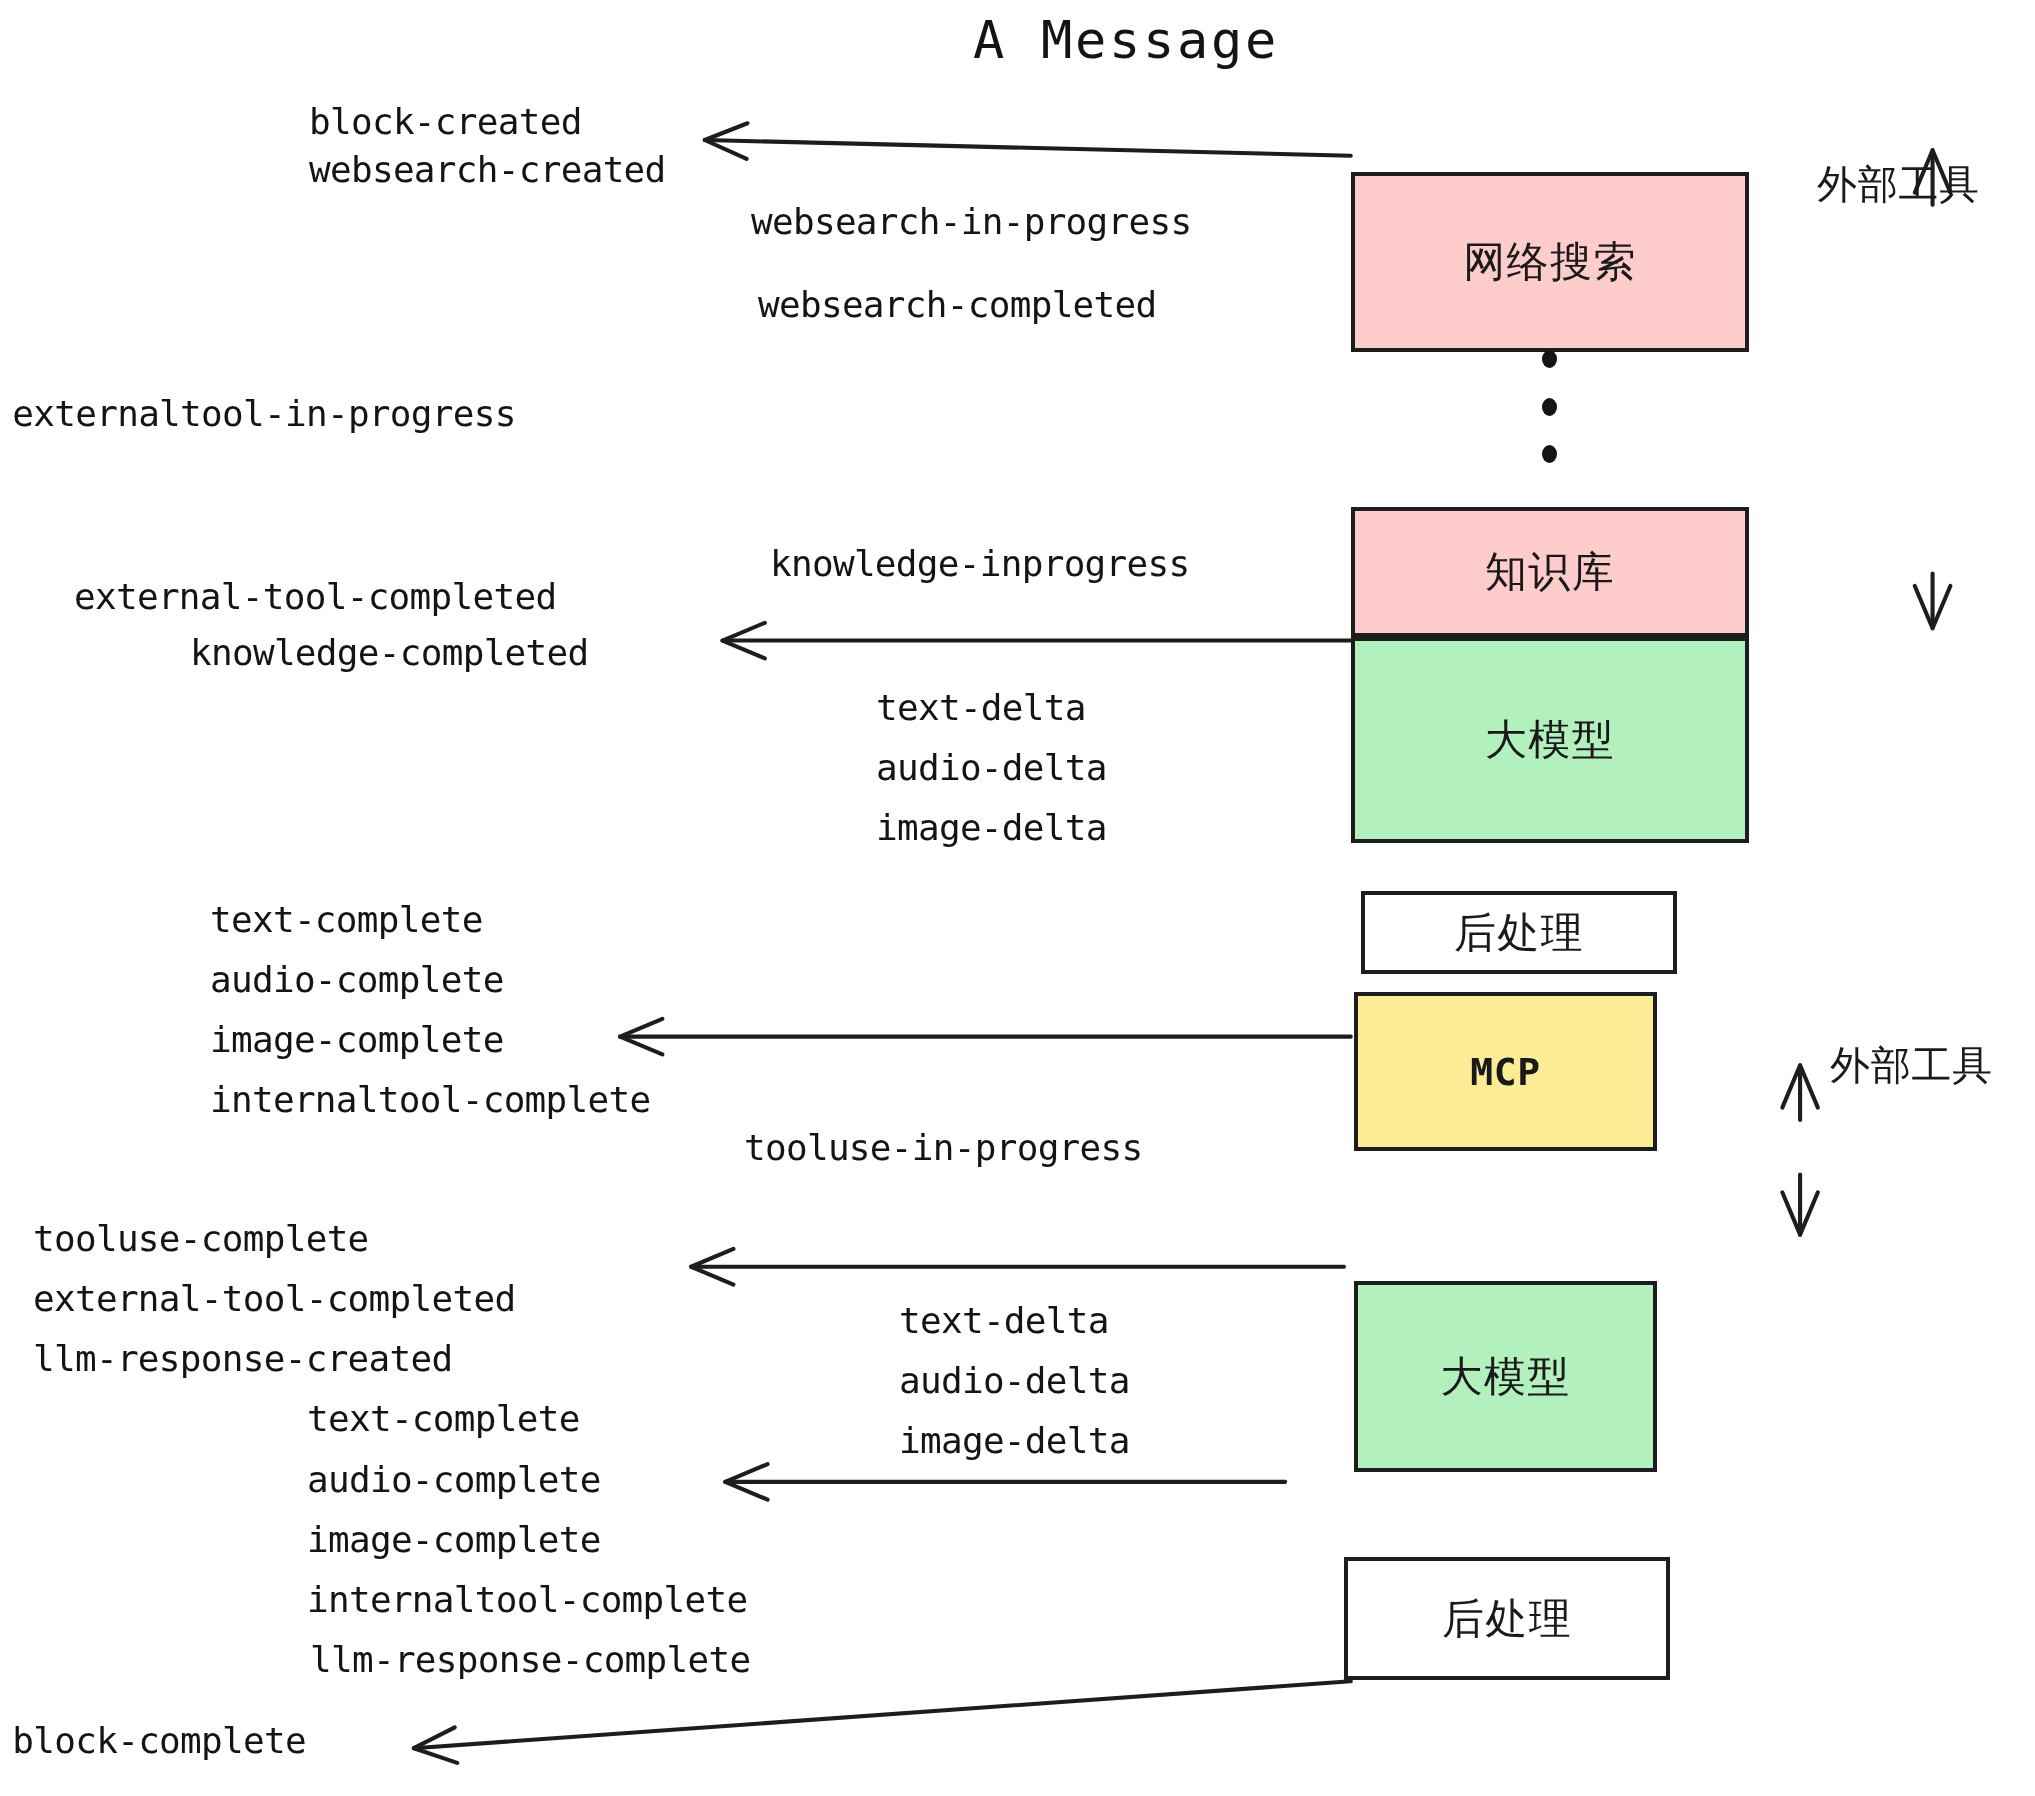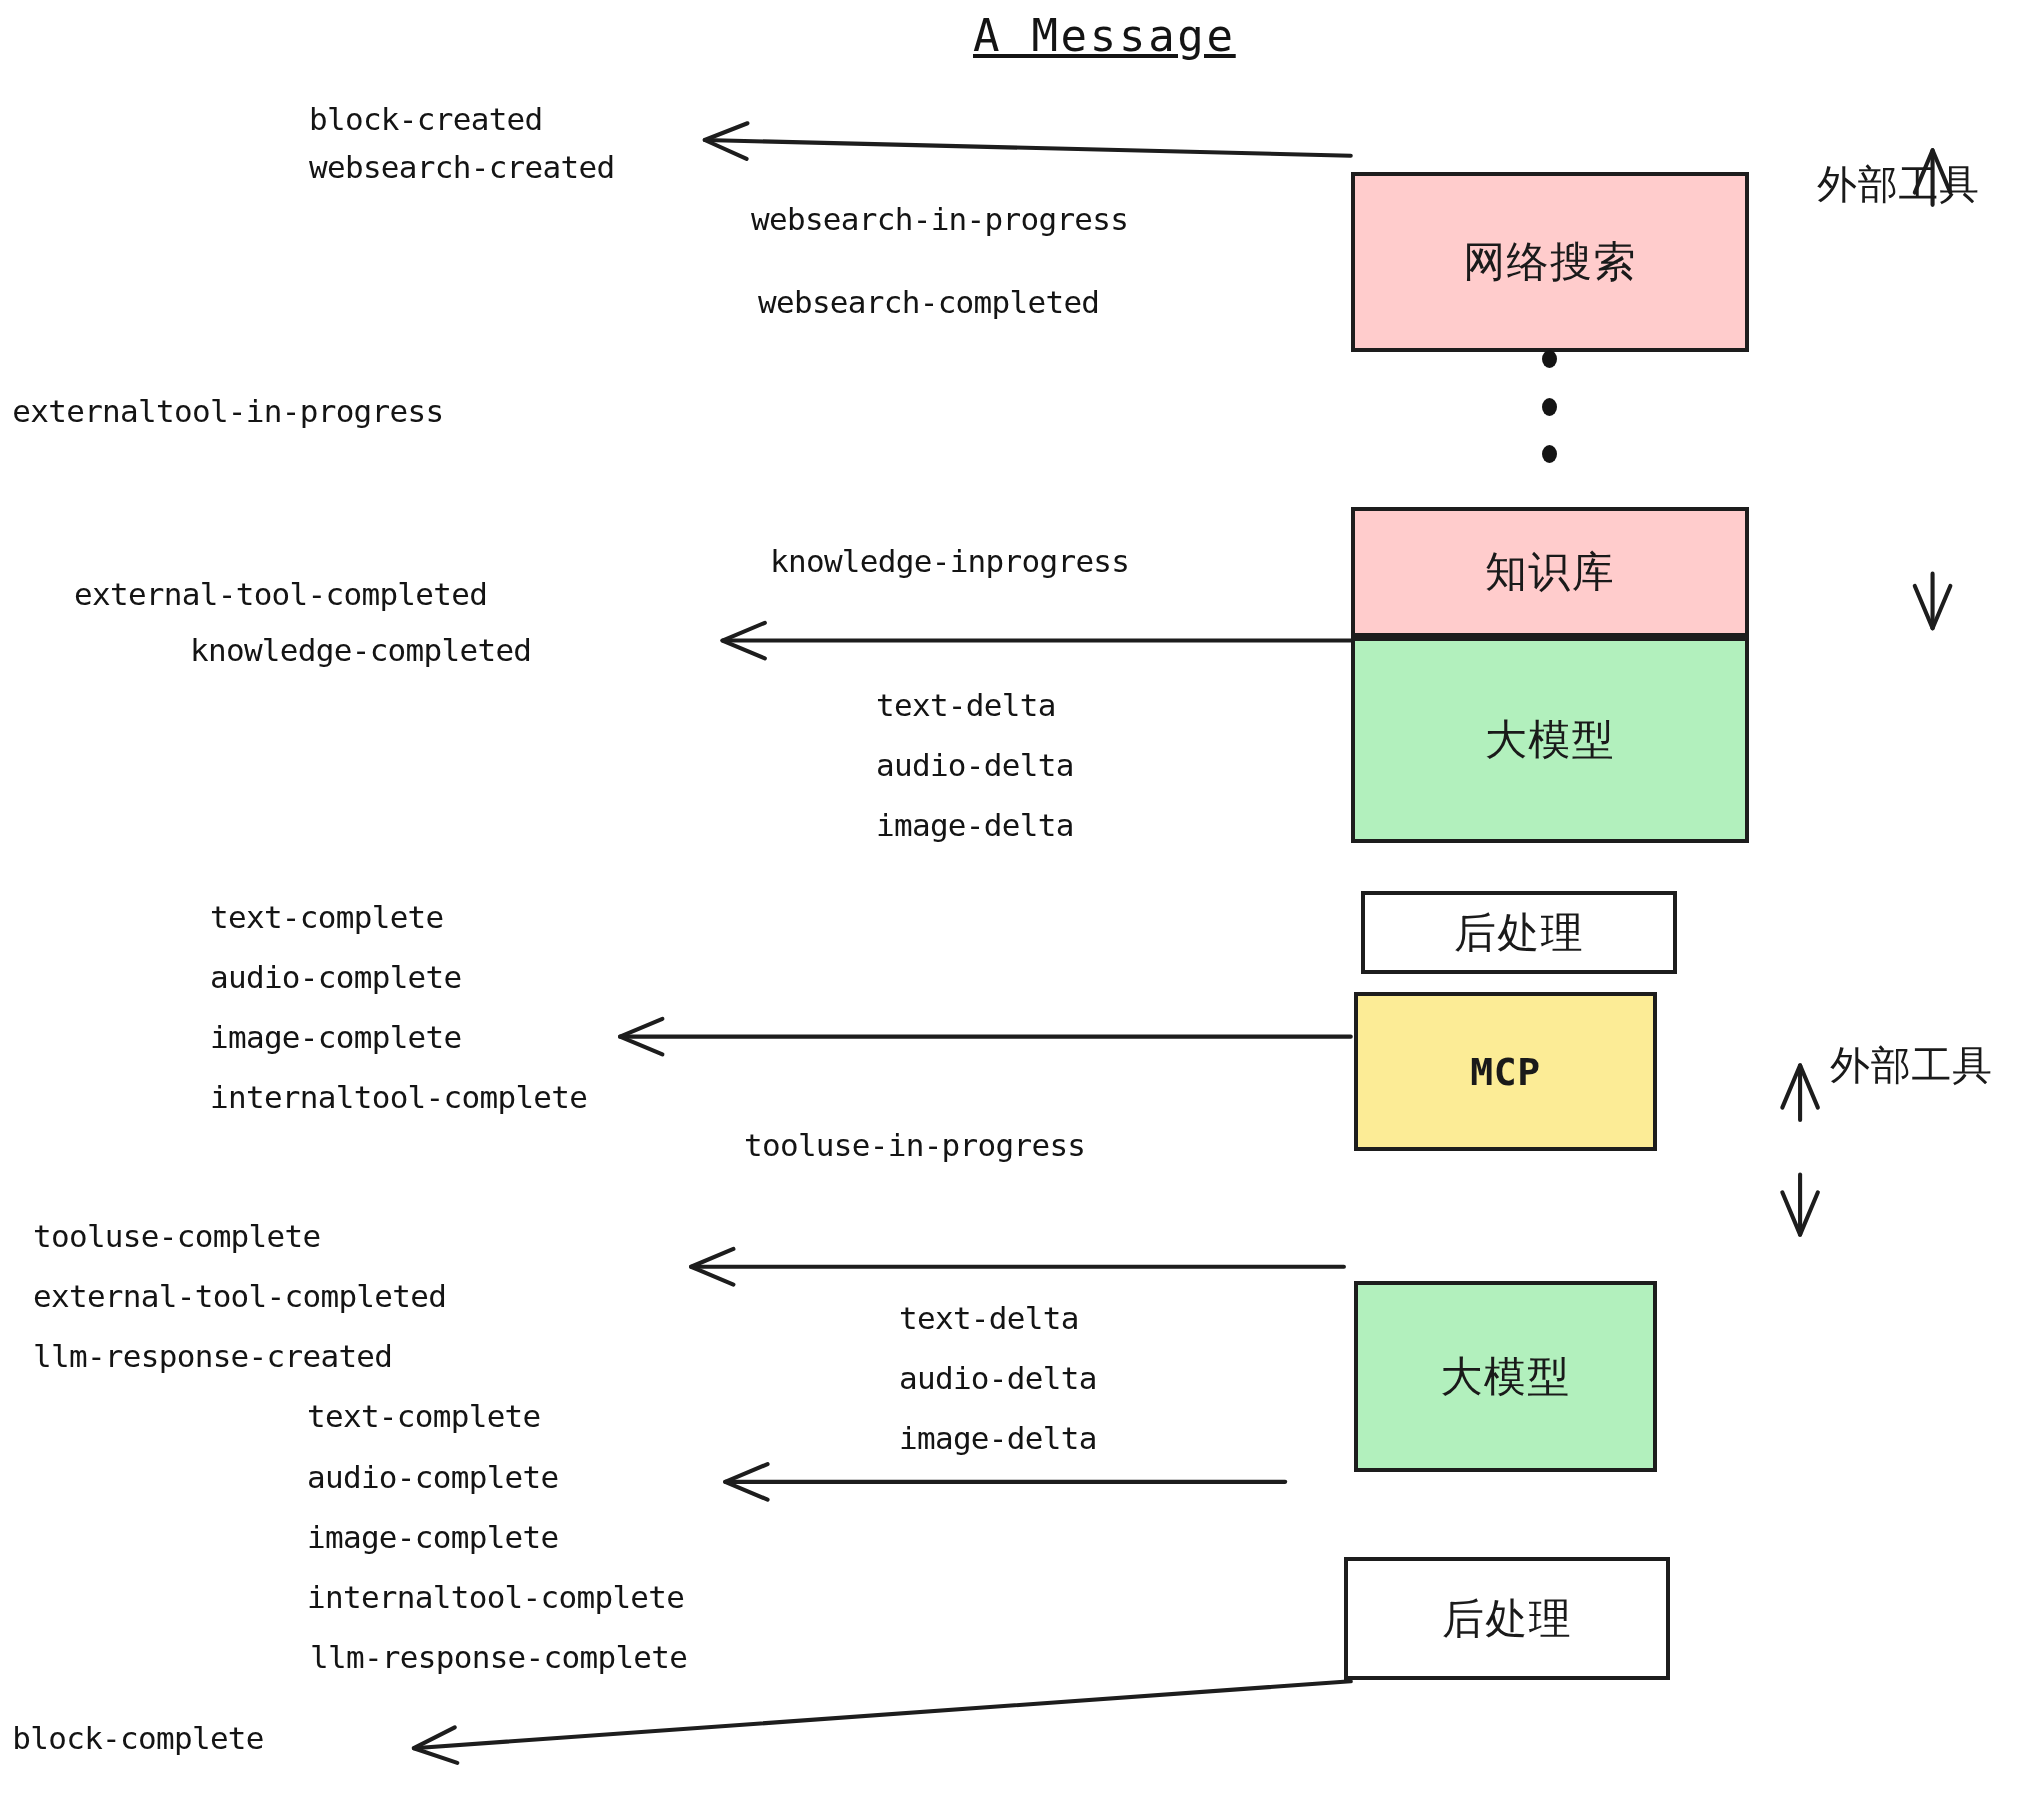--- a/index.html
+++ b/index.html
@@ -50,11 +50,10 @@
   .title{
     position:absolute;
     font-family:"DejaVu Sans Mono","Liberation Mono",monospace;
-    font-size:44px;
+    font-size:52px;
     letter-spacing:2.7px;
     white-space:nowrap;
     color:#141414;
-    text-decoration:underline;
   }
   .sidelabel{
     position:absolute;

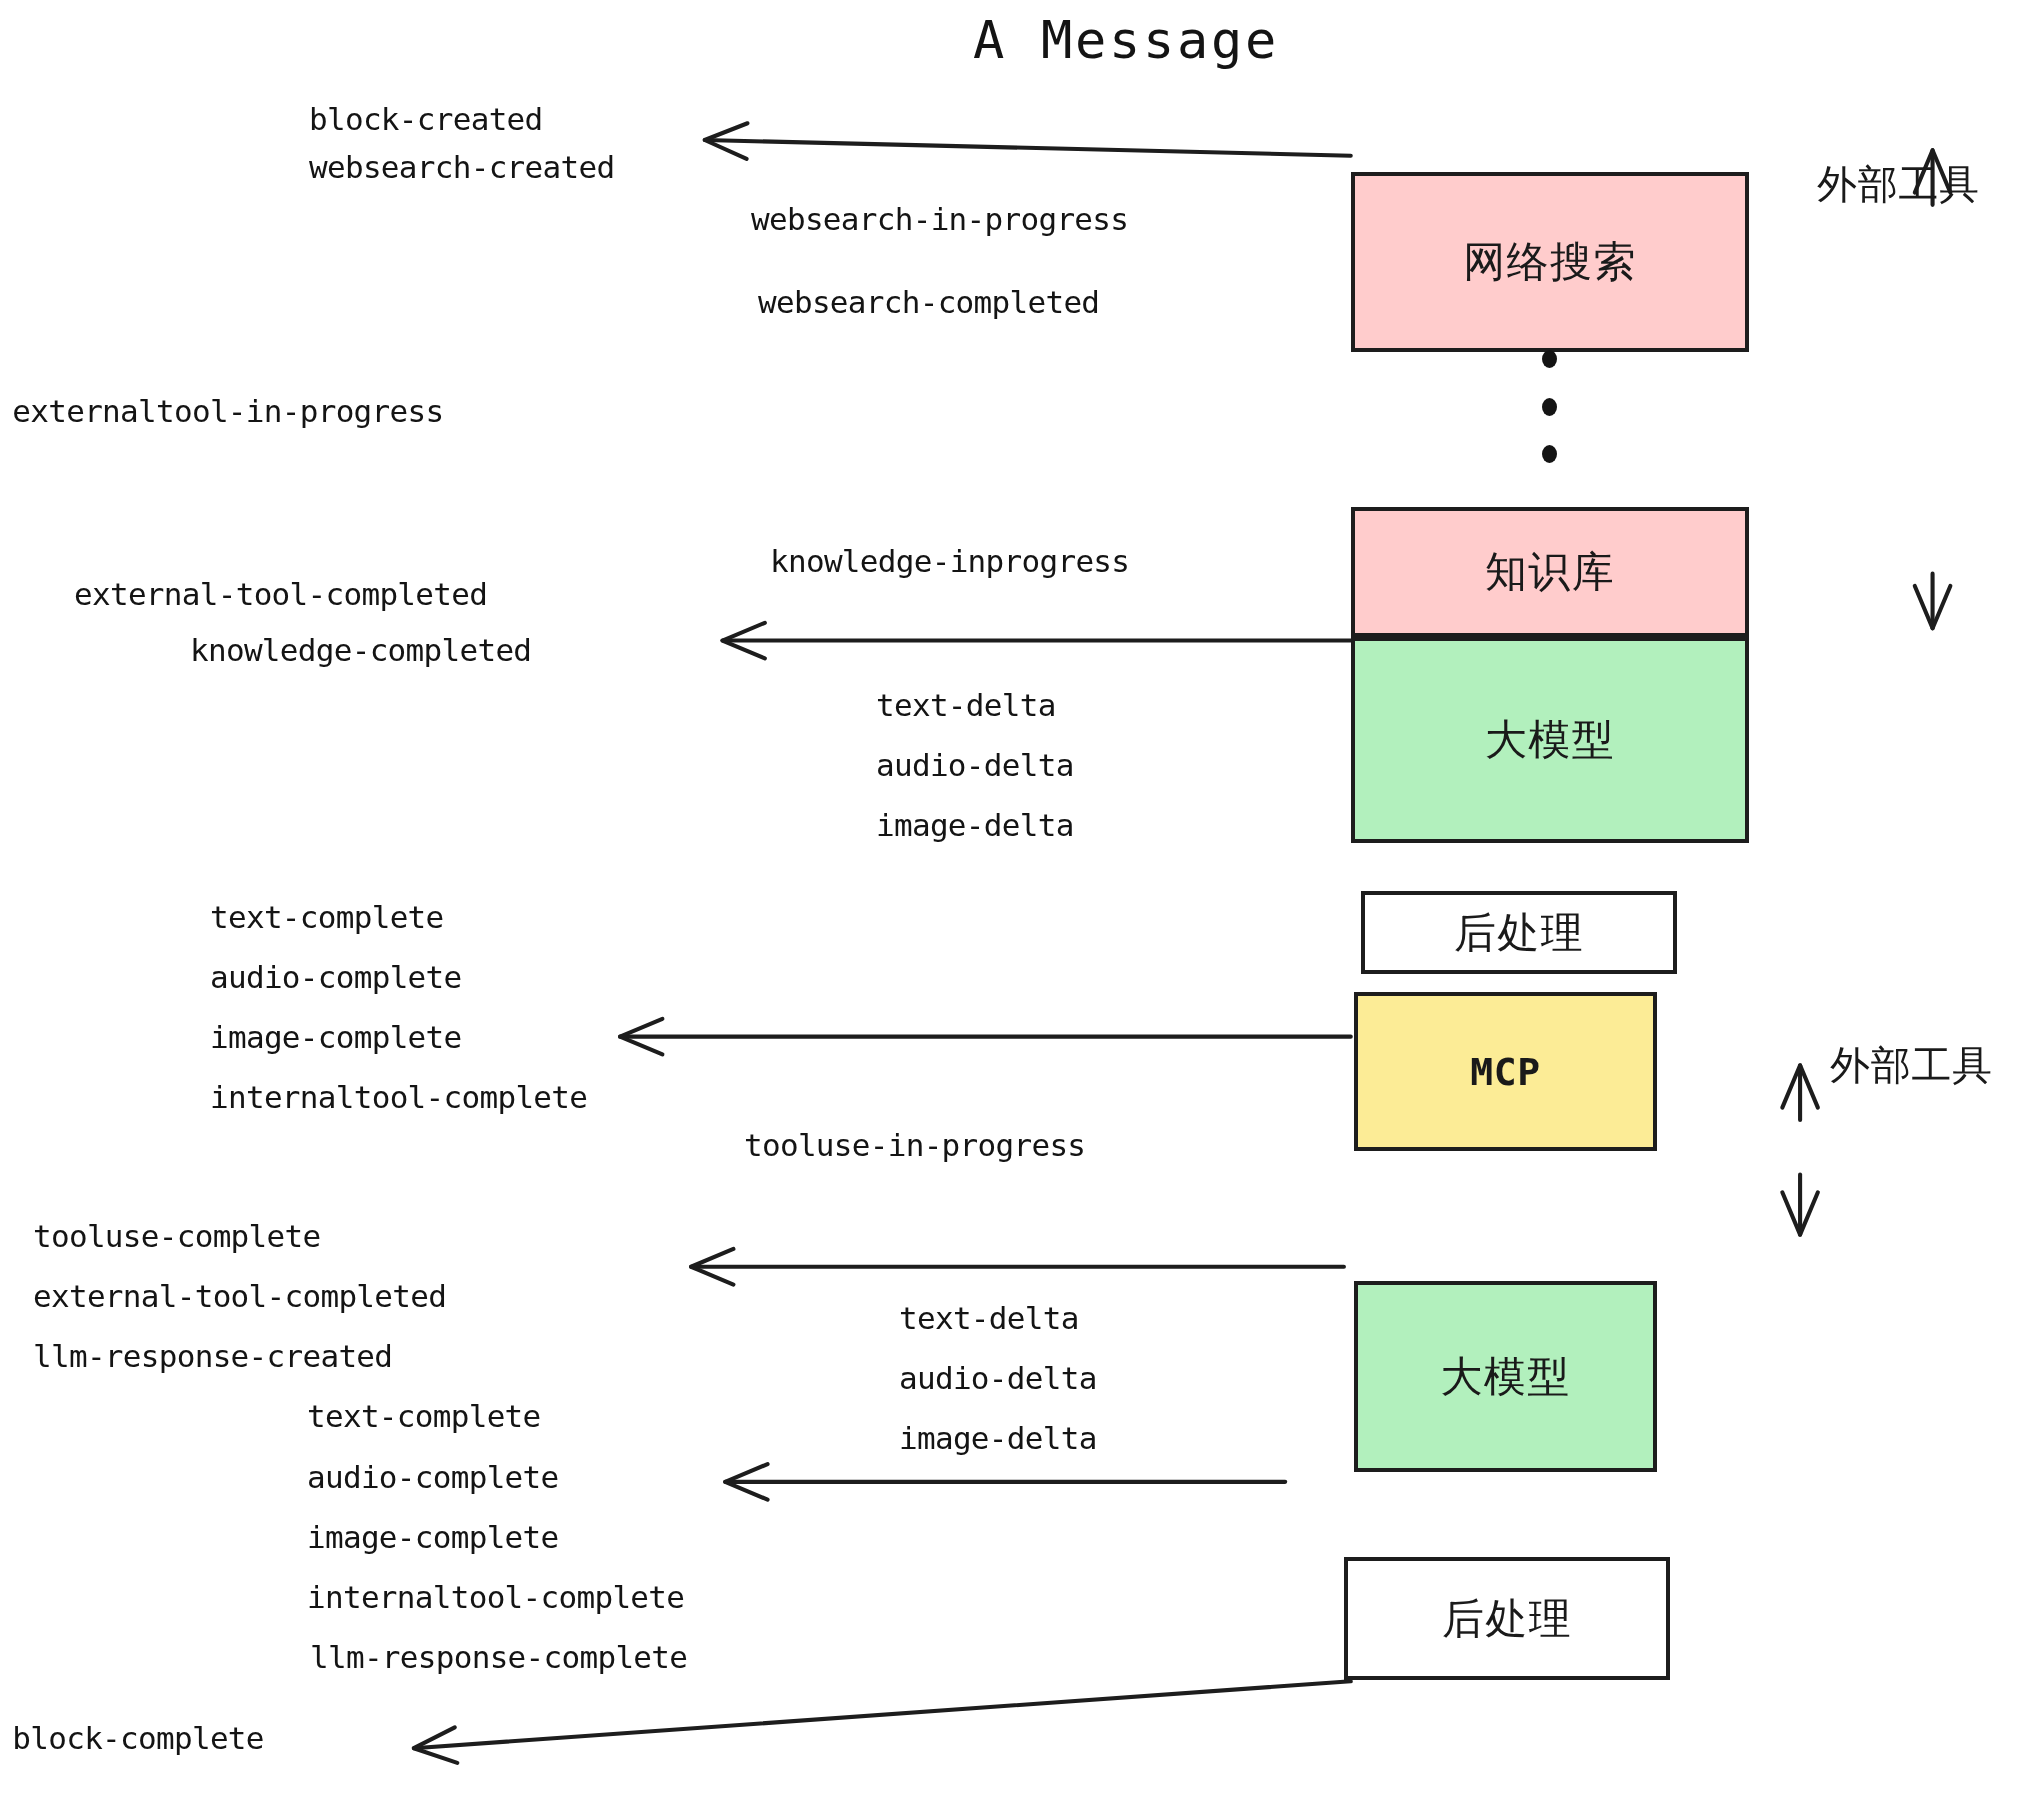--- a/index.html
+++ b/index.html
@@ -41,7 +41,7 @@
   .evt{
     position:absolute;
     font-family:"DejaVu Sans Mono","Liberation Mono",monospace;
-    font-size:31px;
+    font-size:36px;
     line-height:1.0;
     white-space:nowrap;
     color:#141414;

